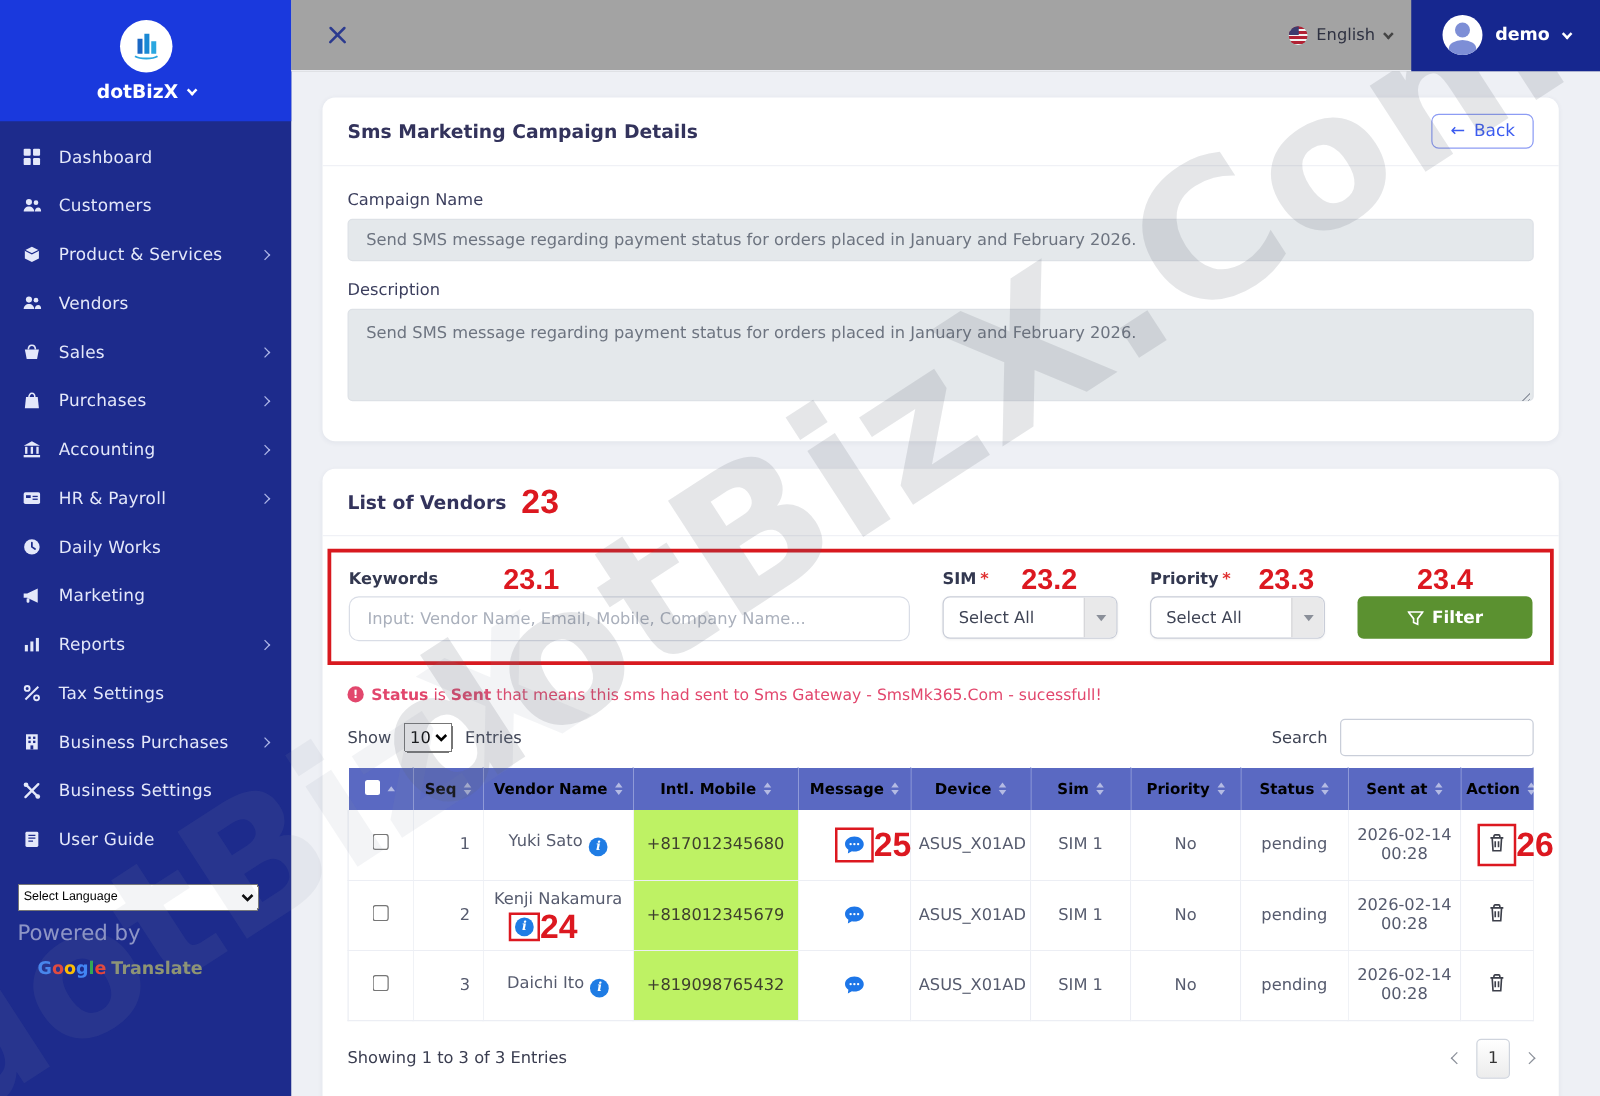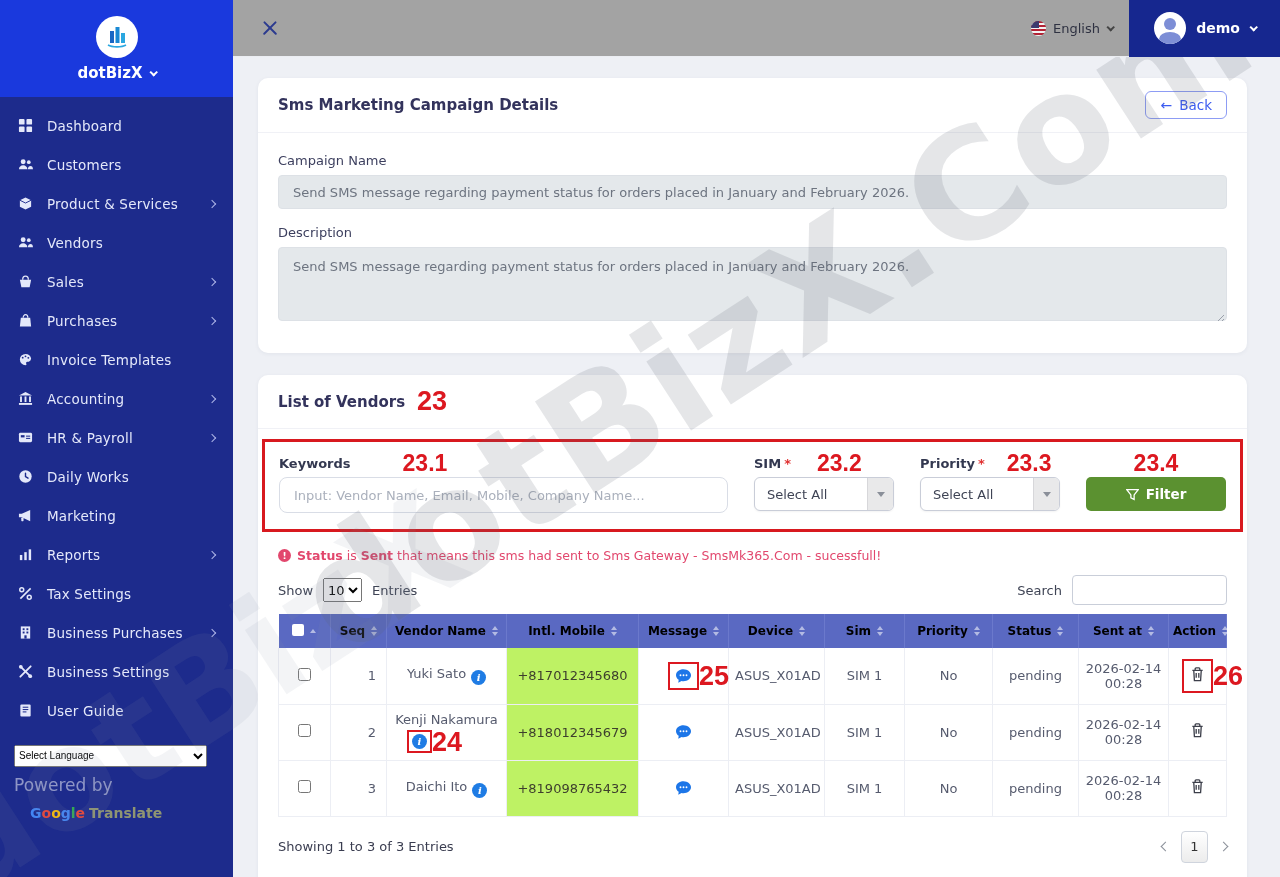--- a/index.html
+++ b/index.html
@@ -195,15 +195,6 @@
           </svg>
         <span>Purchases</span>
         <span class="chev"></span>
-      </div>
-      <div class="nav-item">
-        <svg viewBox="0 0 16 16" fill="currentColor">
-            <path d="M8 2a6 6 0 100 12c1 0 1.3-.9.8-1.6-.6-.9 0-2.1 1.2-2.1h1.5A4.2 4.2 0 0014 6.8C13.7 4 11.2 2 8 2z"></path>
-            <circle cx="5" cy="6" r="1" fill="#1d2b8c"></circle>
-            <circle cx="8" cy="4.6" r="1" fill="#1d2b8c"></circle>
-            <circle cx="11" cy="6.2" r="1" fill="#1d2b8c"></circle>
-          </svg>
-        <span>Invoice Templates</span>
       </div>
       <div class="nav-item">
         <svg viewBox="0 0 16 16" fill="currentColor">

